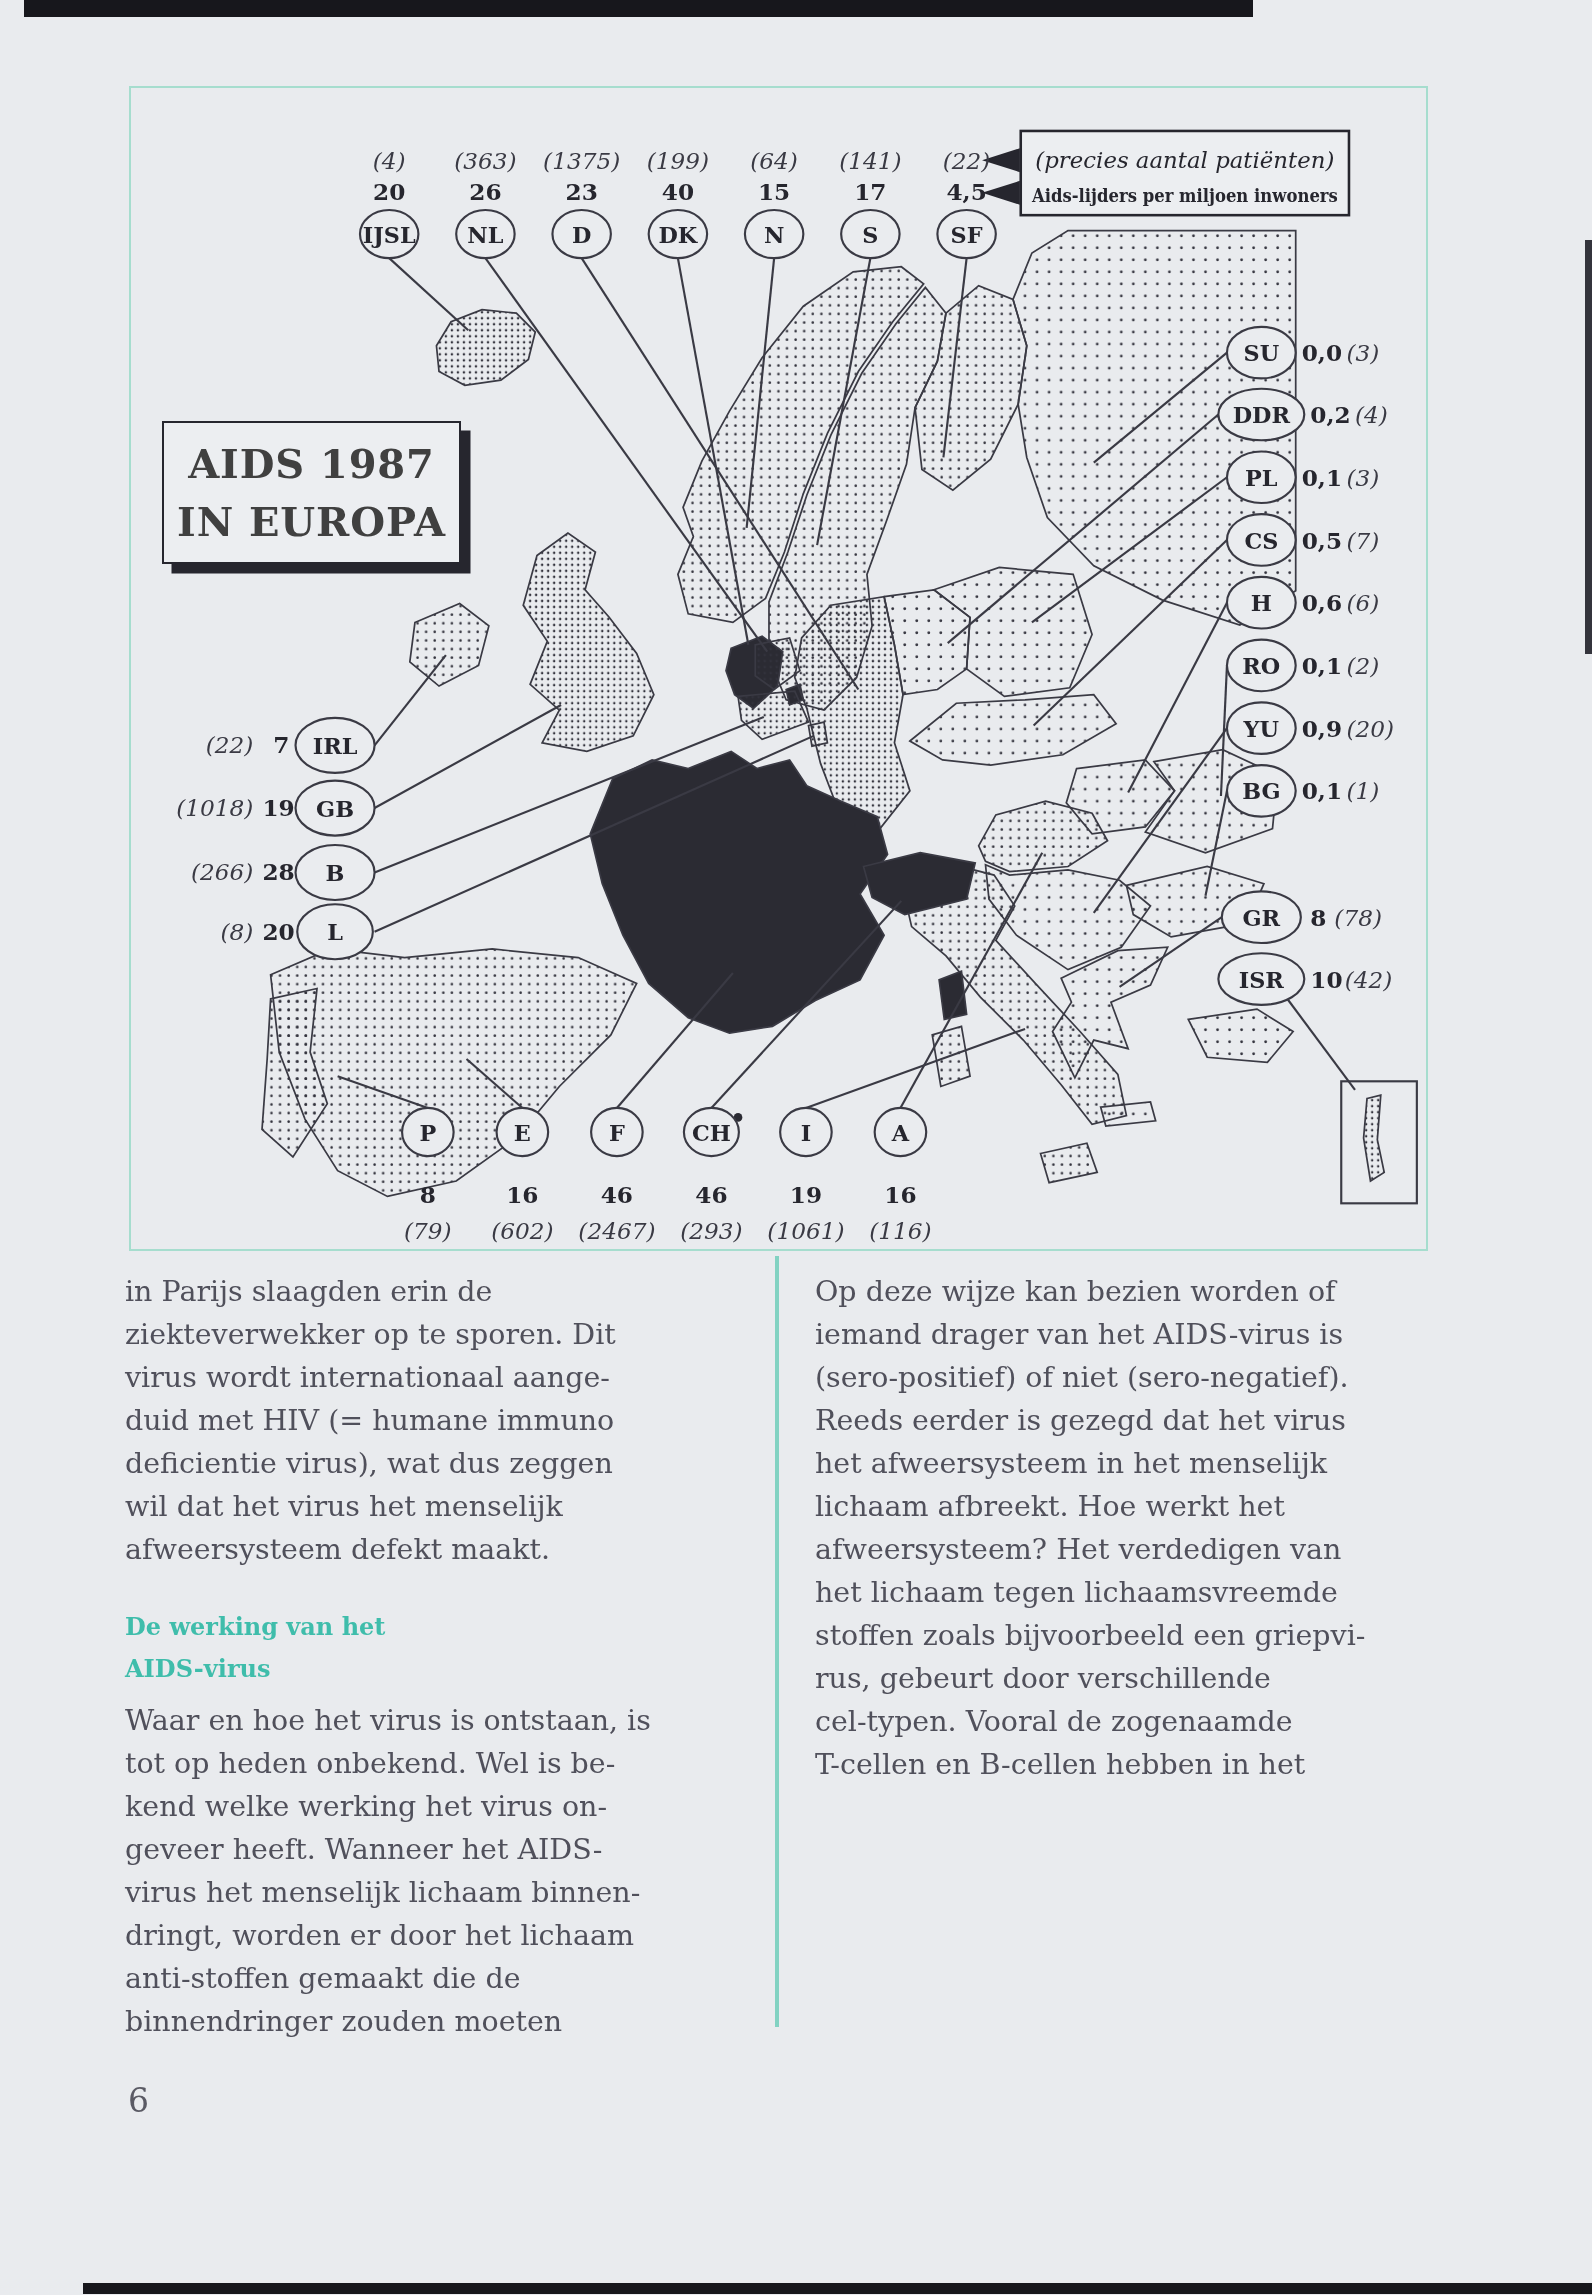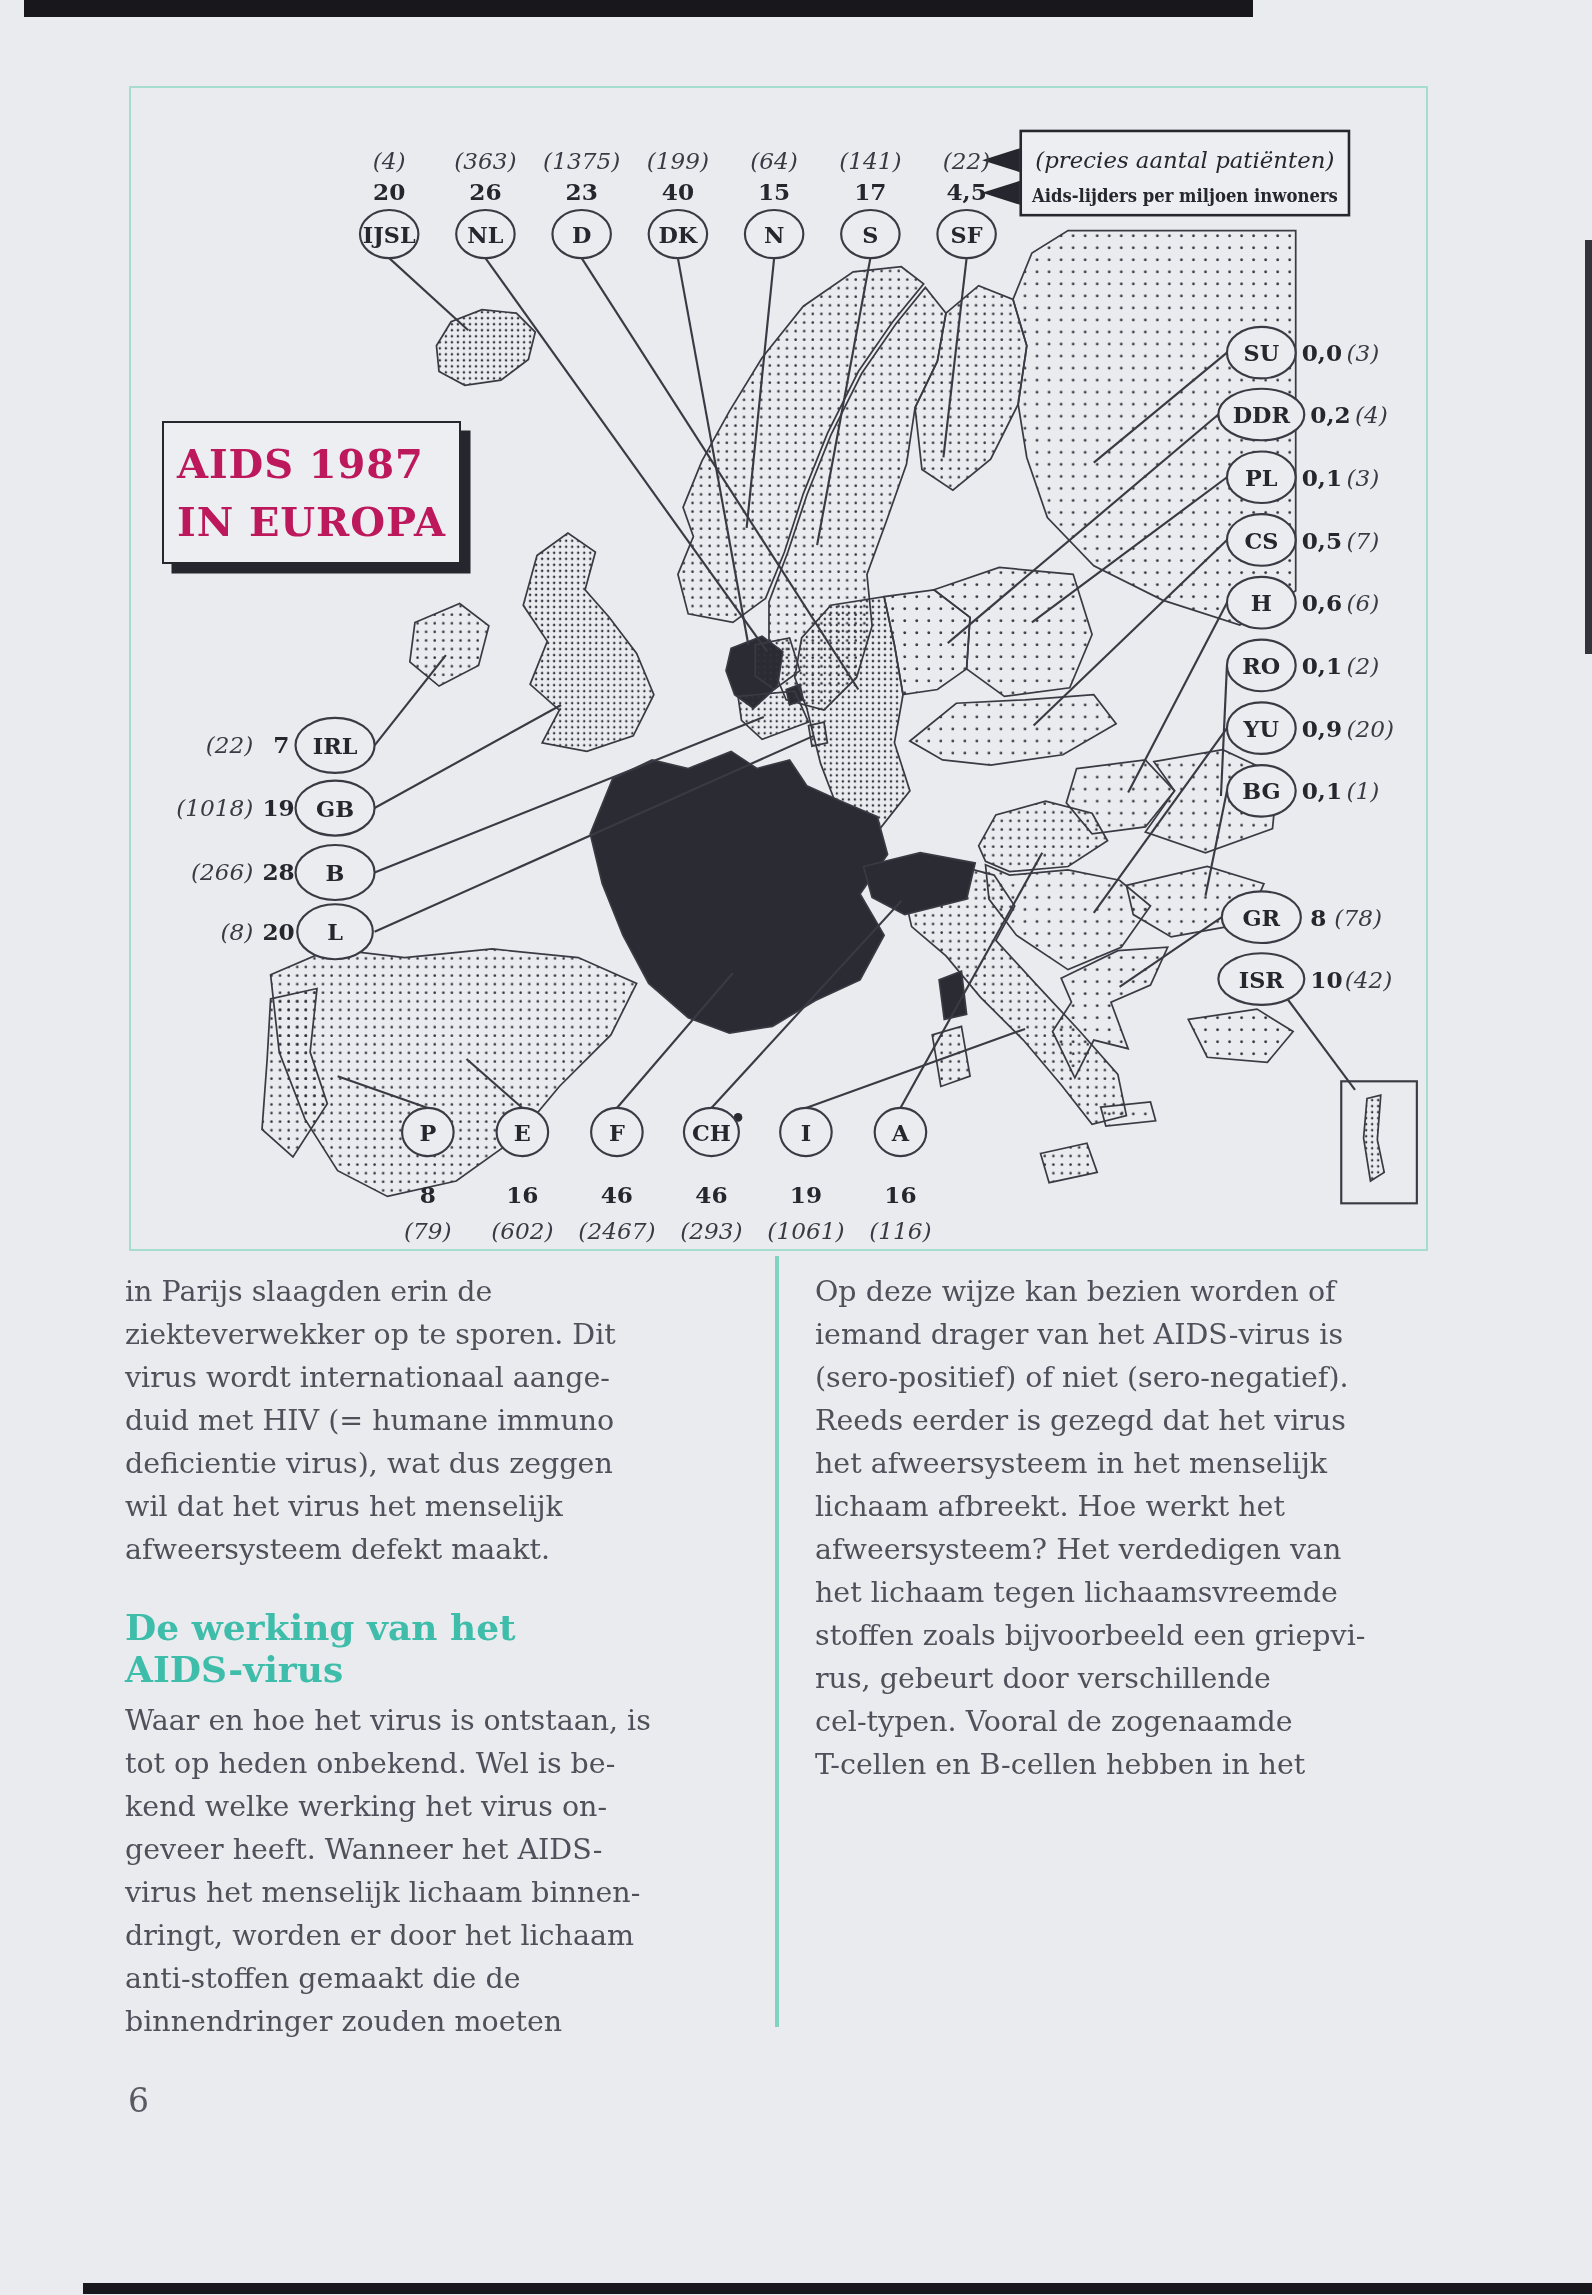--- a/index.html
+++ b/index.html
@@ -23,8 +23,8 @@
                background:#eceef1; border:2.6px solid #26262e; box-sizing:border-box;
                box-shadow:9.5px 9.5px 0 0 #26262e;
                display:flex; align-items:center; justify-content:center; }
-  .title-box .title-text { font-weight:700; font-size:40px; line-height:1.45; color:#be185d;
-               letter-spacing:0.9px; white-space:pre-line; 
+  .title-box .title-text { font-weight:700; font-size:40px; line-height:1.45; color:#404040;
+               letter-spacing:0.9px; white-space:pre-line; text-align:center;
                font-family:"DejaVu Serif", serif; }
 
   

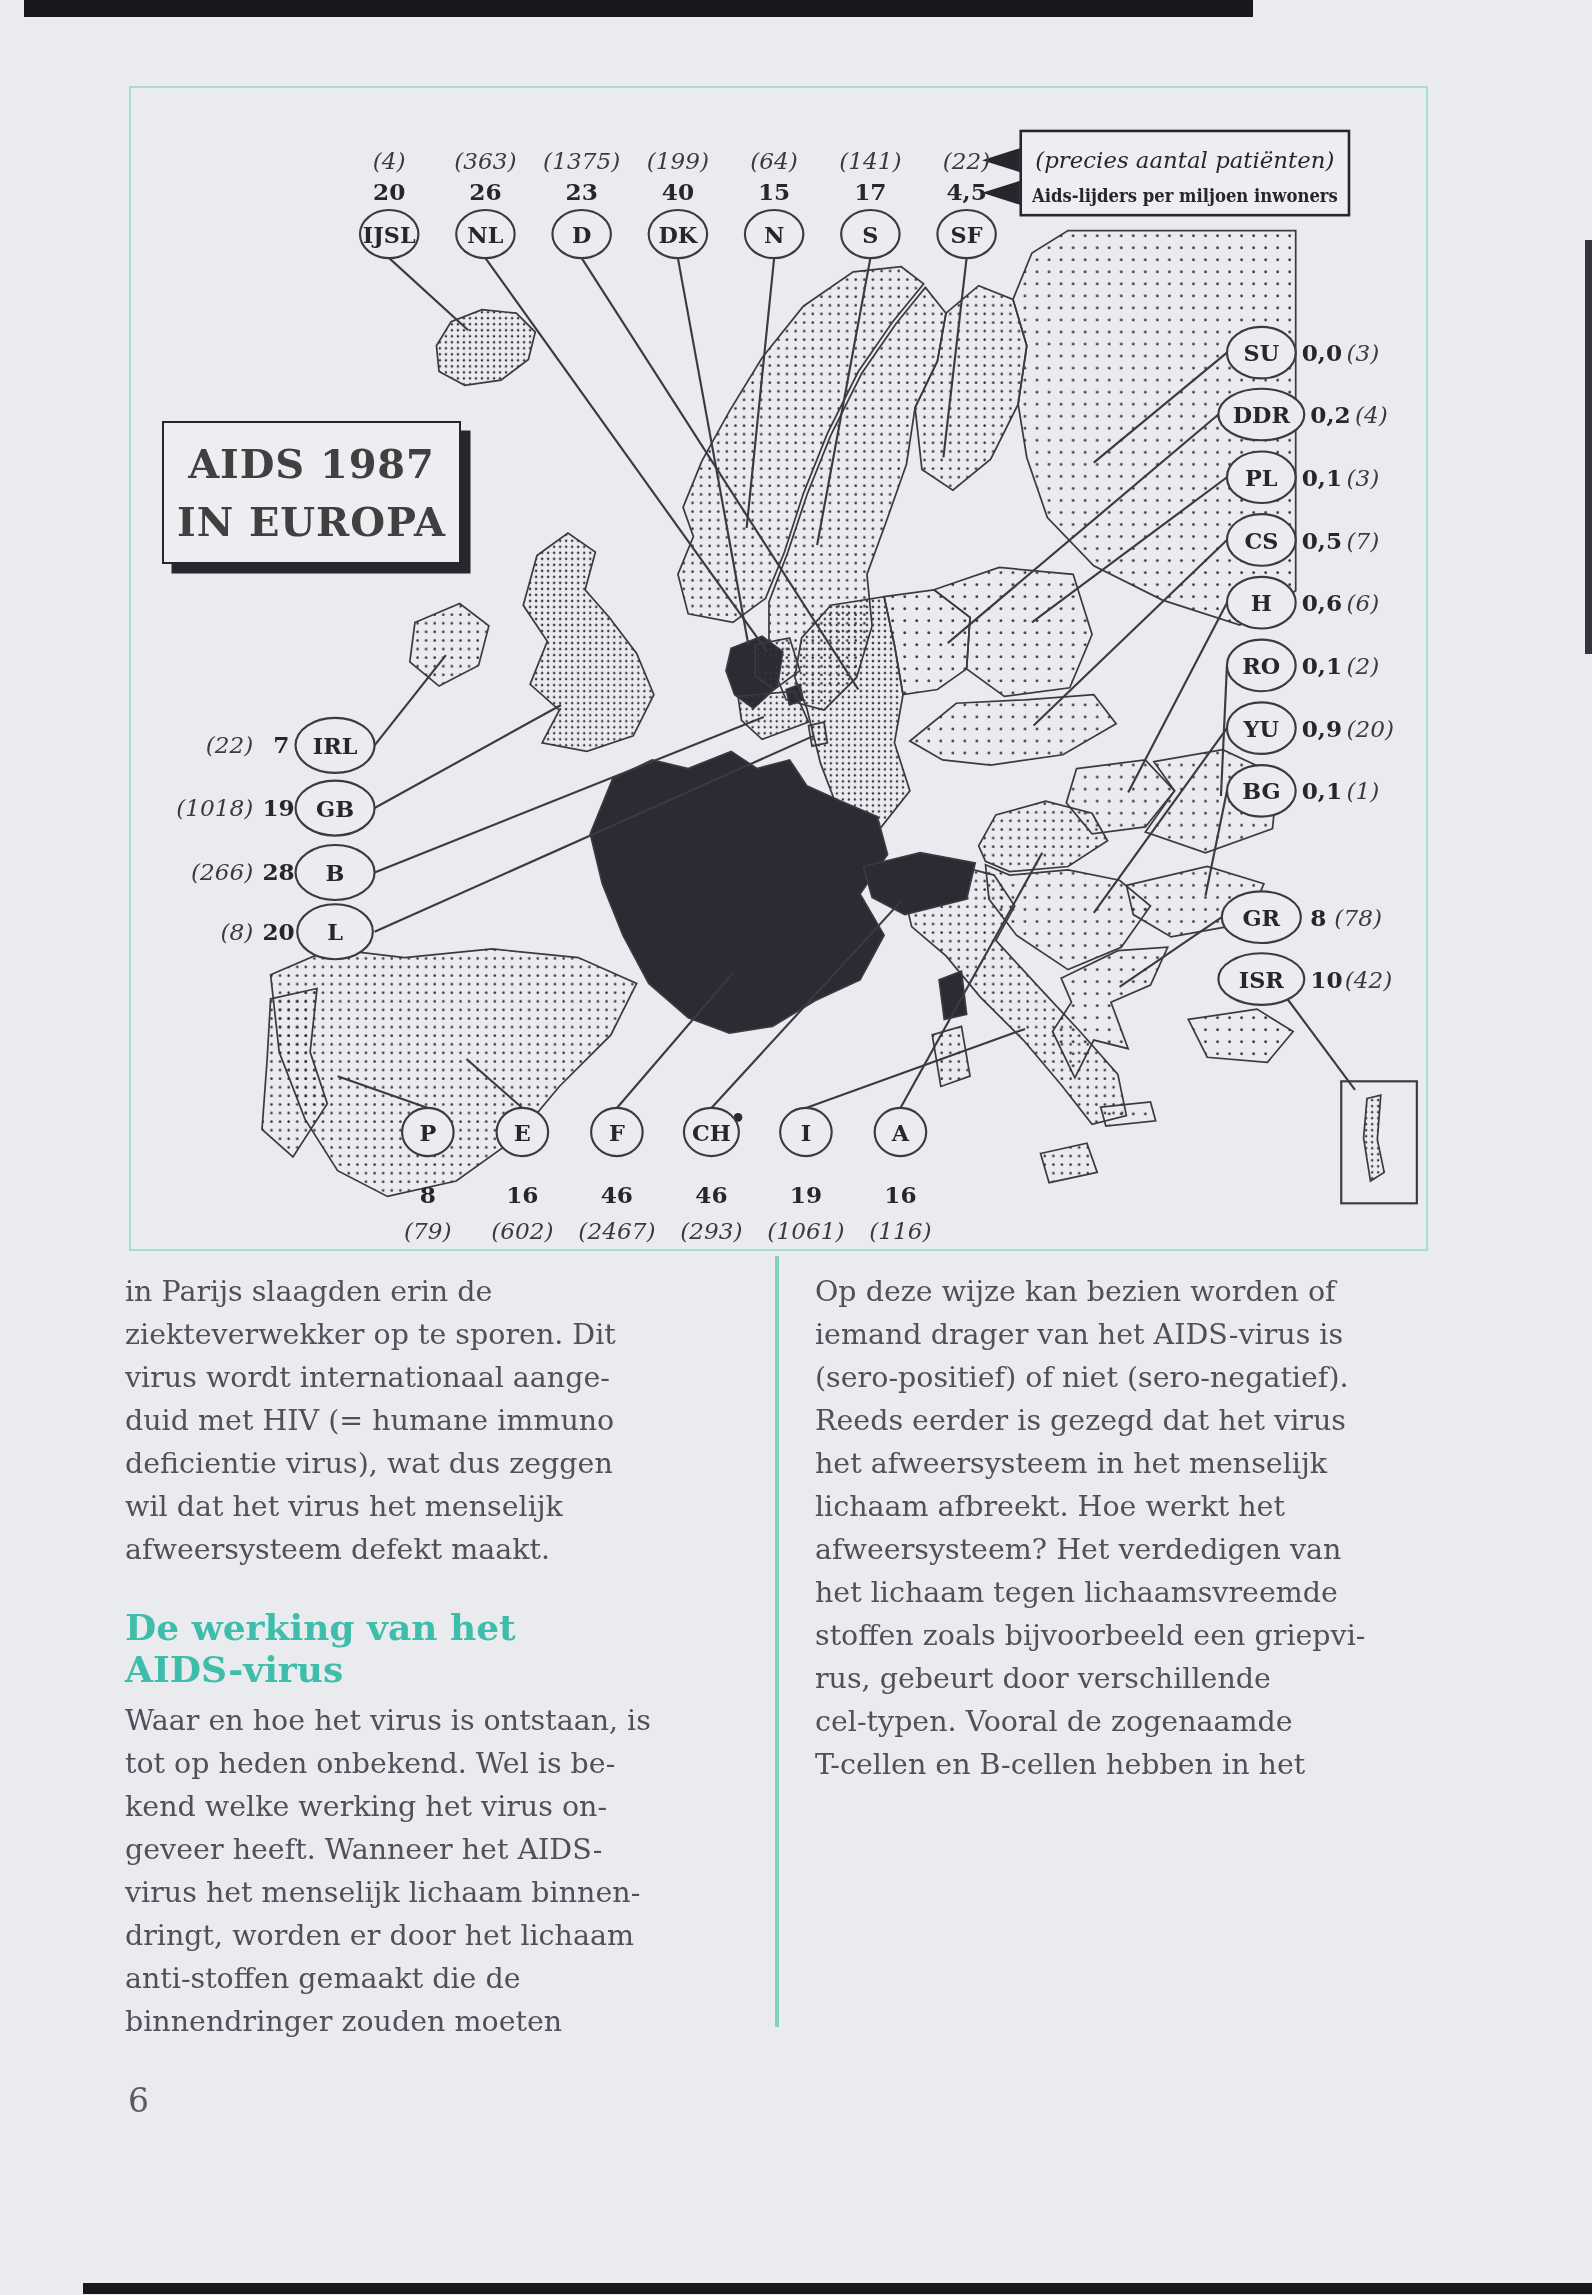--- a/index.html
+++ b/index.html
@@ -46,7 +46,7 @@
   .col p { margin:0; white-space:pre-line; }
   .col-left  { left:125px; top:1270px; width:639px; }
   .col-right { left:815px; top:1270px; width:647px; }
-  .section-heading { margin:35px 0 8.6px 0; font-weight:700; font-size:36px; line-height:42px;
+  .section-heading { margin:35px 0 8.6px 0; font-weight:700; font-size:24px; line-height:42px;
                      color:#3fbdab; white-space:pre-line; font-family:"DejaVu Serif", serif; }
   .page-number { position:absolute; left:128px; top:2081px; font-size:33px; color:#5a5a64; }
 </style>

